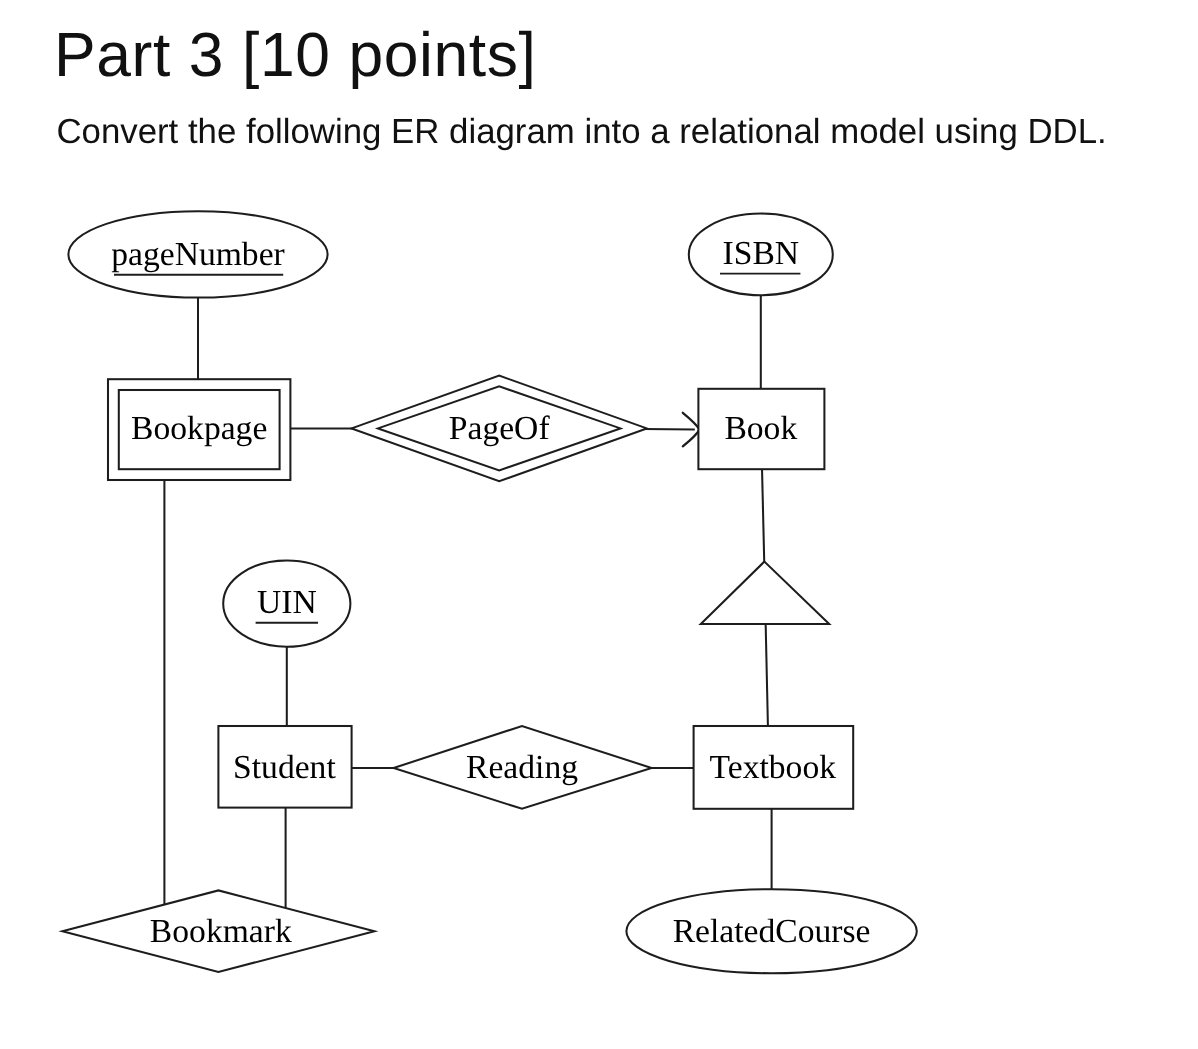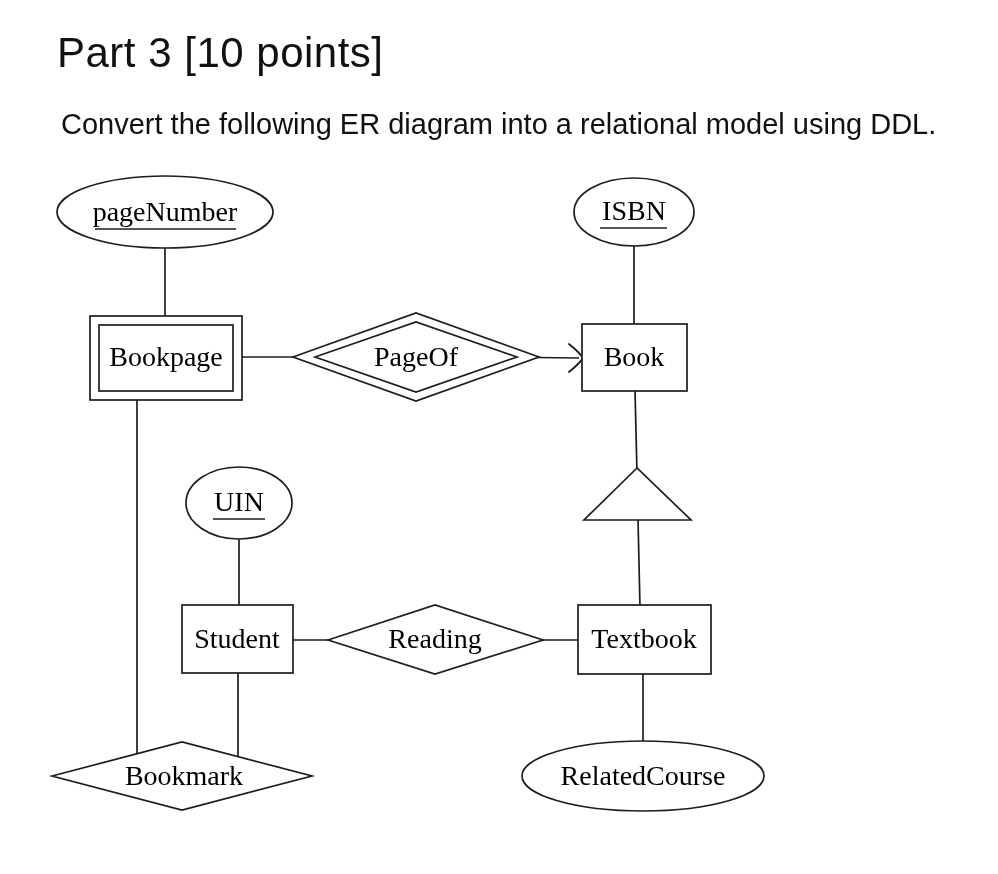--- a/index.html
+++ b/index.html
@@ -16,9 +16,9 @@
   .page-title {
     position: absolute;
     left: 45px; top: 18px;
-    font-size: 42px;
+    font-size: 52px;
     font-weight: 400;
-    margin: 12px;
+    margin: 0;
     line-height: 1.1;
     letter-spacing: 0.5px;
     color: #111;

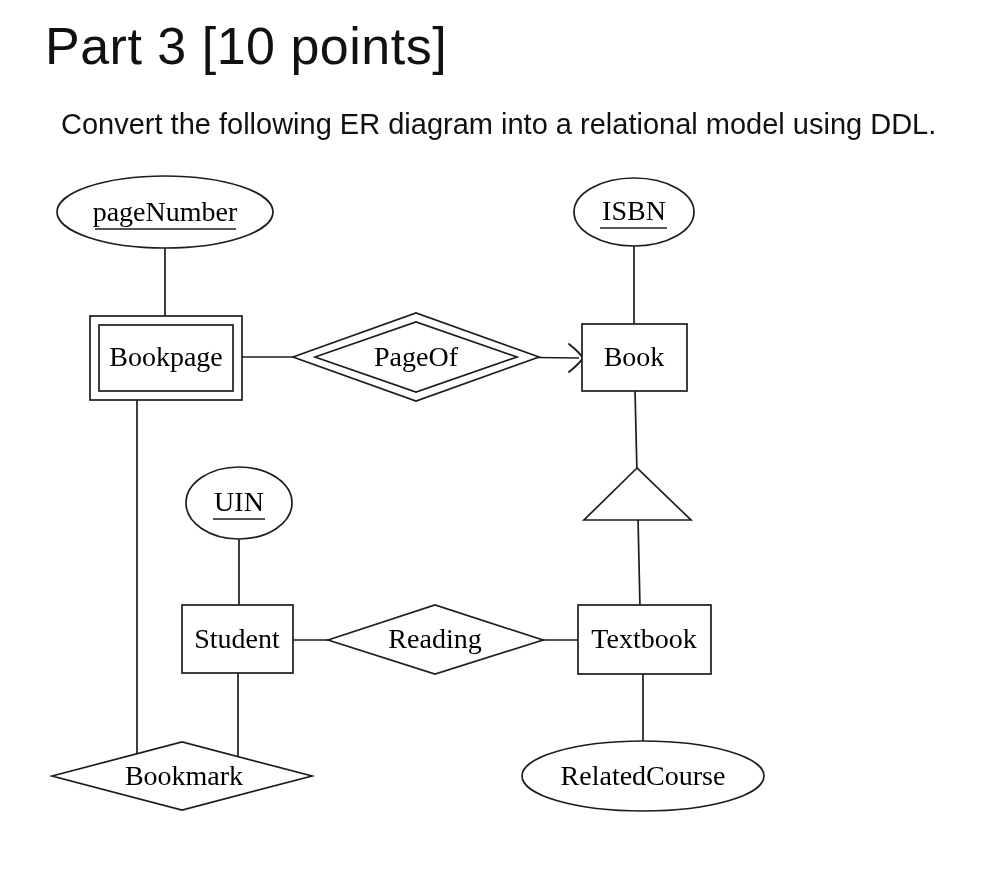--- a/index.html
+++ b/index.html
@@ -28,7 +28,7 @@
     left: 45px; top: 92px;
     font-size: 29px;
     font-weight: 400;
-    margin: 16px;
+    margin: 2px;
     line-height: 1.15;
     color: #111;
   }

